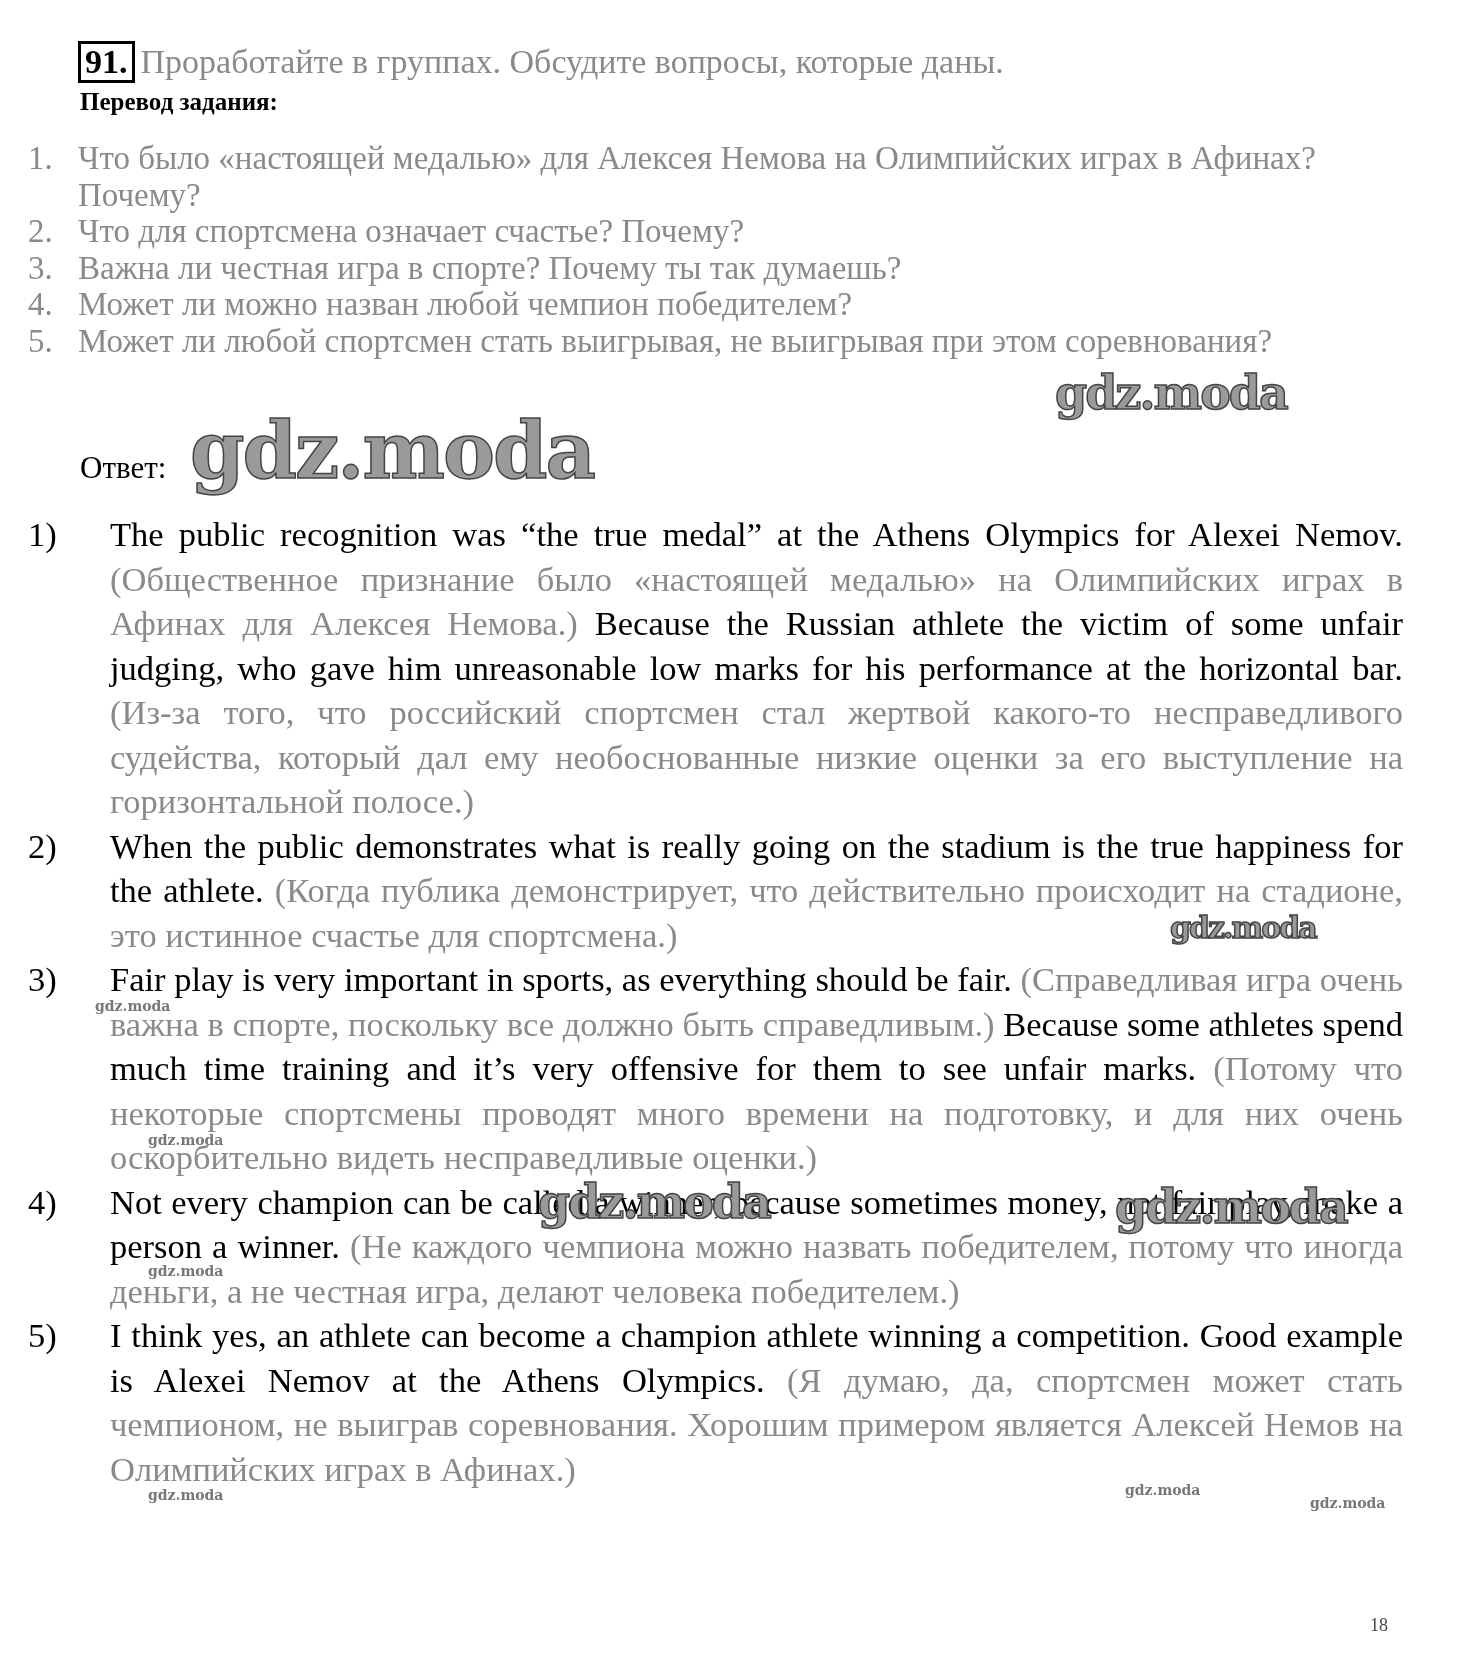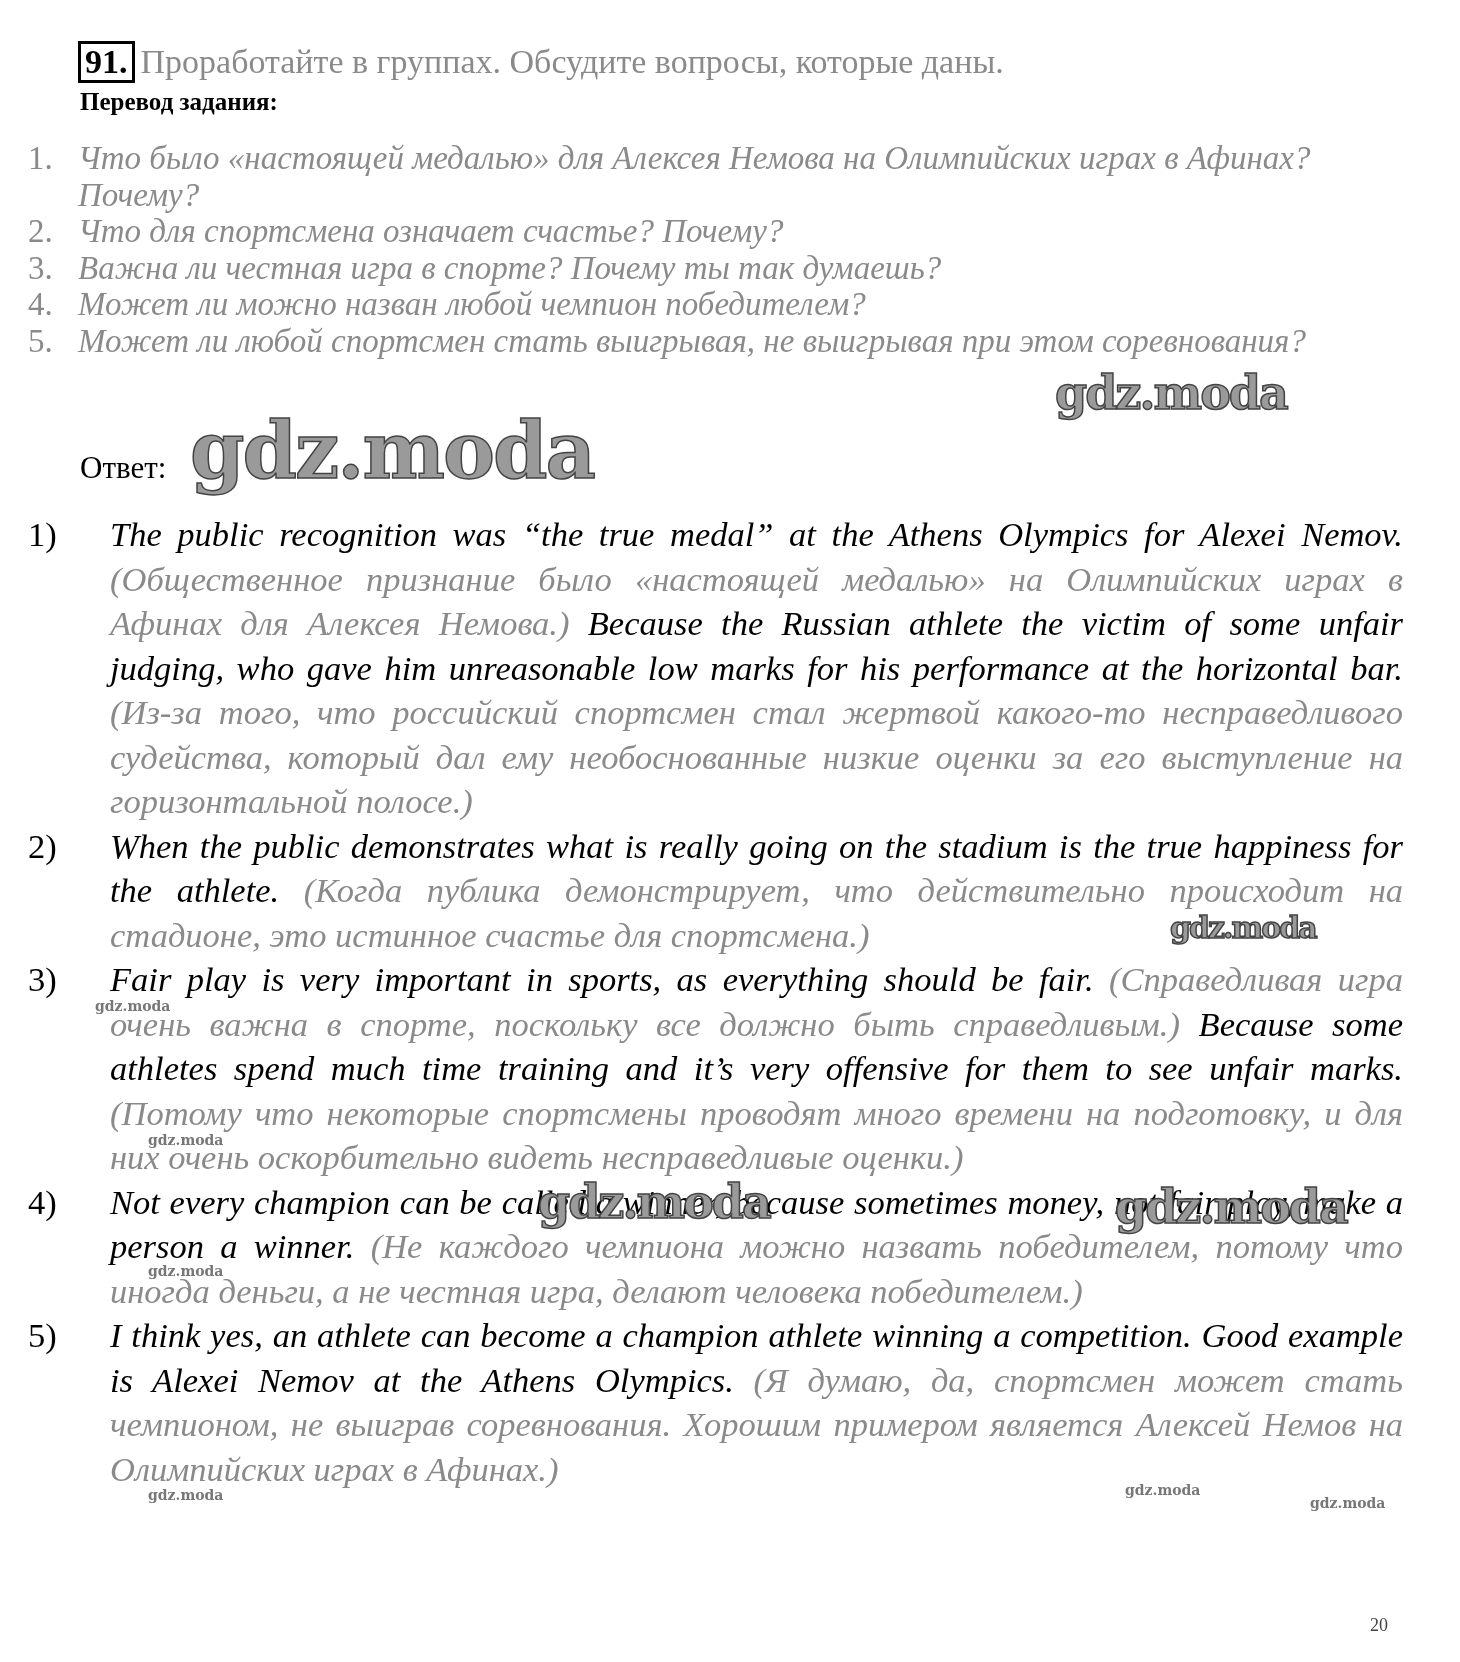--- a/index.html
+++ b/index.html
@@ -13,7 +13,7 @@
     .qlist { position: absolute; left: 28px; top: 140px; width: 1340px; font-size: 33px; line-height: 36.5px; color: #8a8a8a; }
     .q { display: flex; }
     .q .n { width: 50px; flex: none; }
-    .q .t { flex: 1; font-style: italic; }
+    .q .t { flex: 1; }
     .answer-label { position: absolute; left: 80px; top: 450px; font-size: 31px; font-weight: normal; }
     .alist { position: absolute; left: 28px; top: 512px; width: 1375px; font-size: 34.5px; line-height: 44.5px; }
     .a { display: flex; margin-bottom: 0px; }

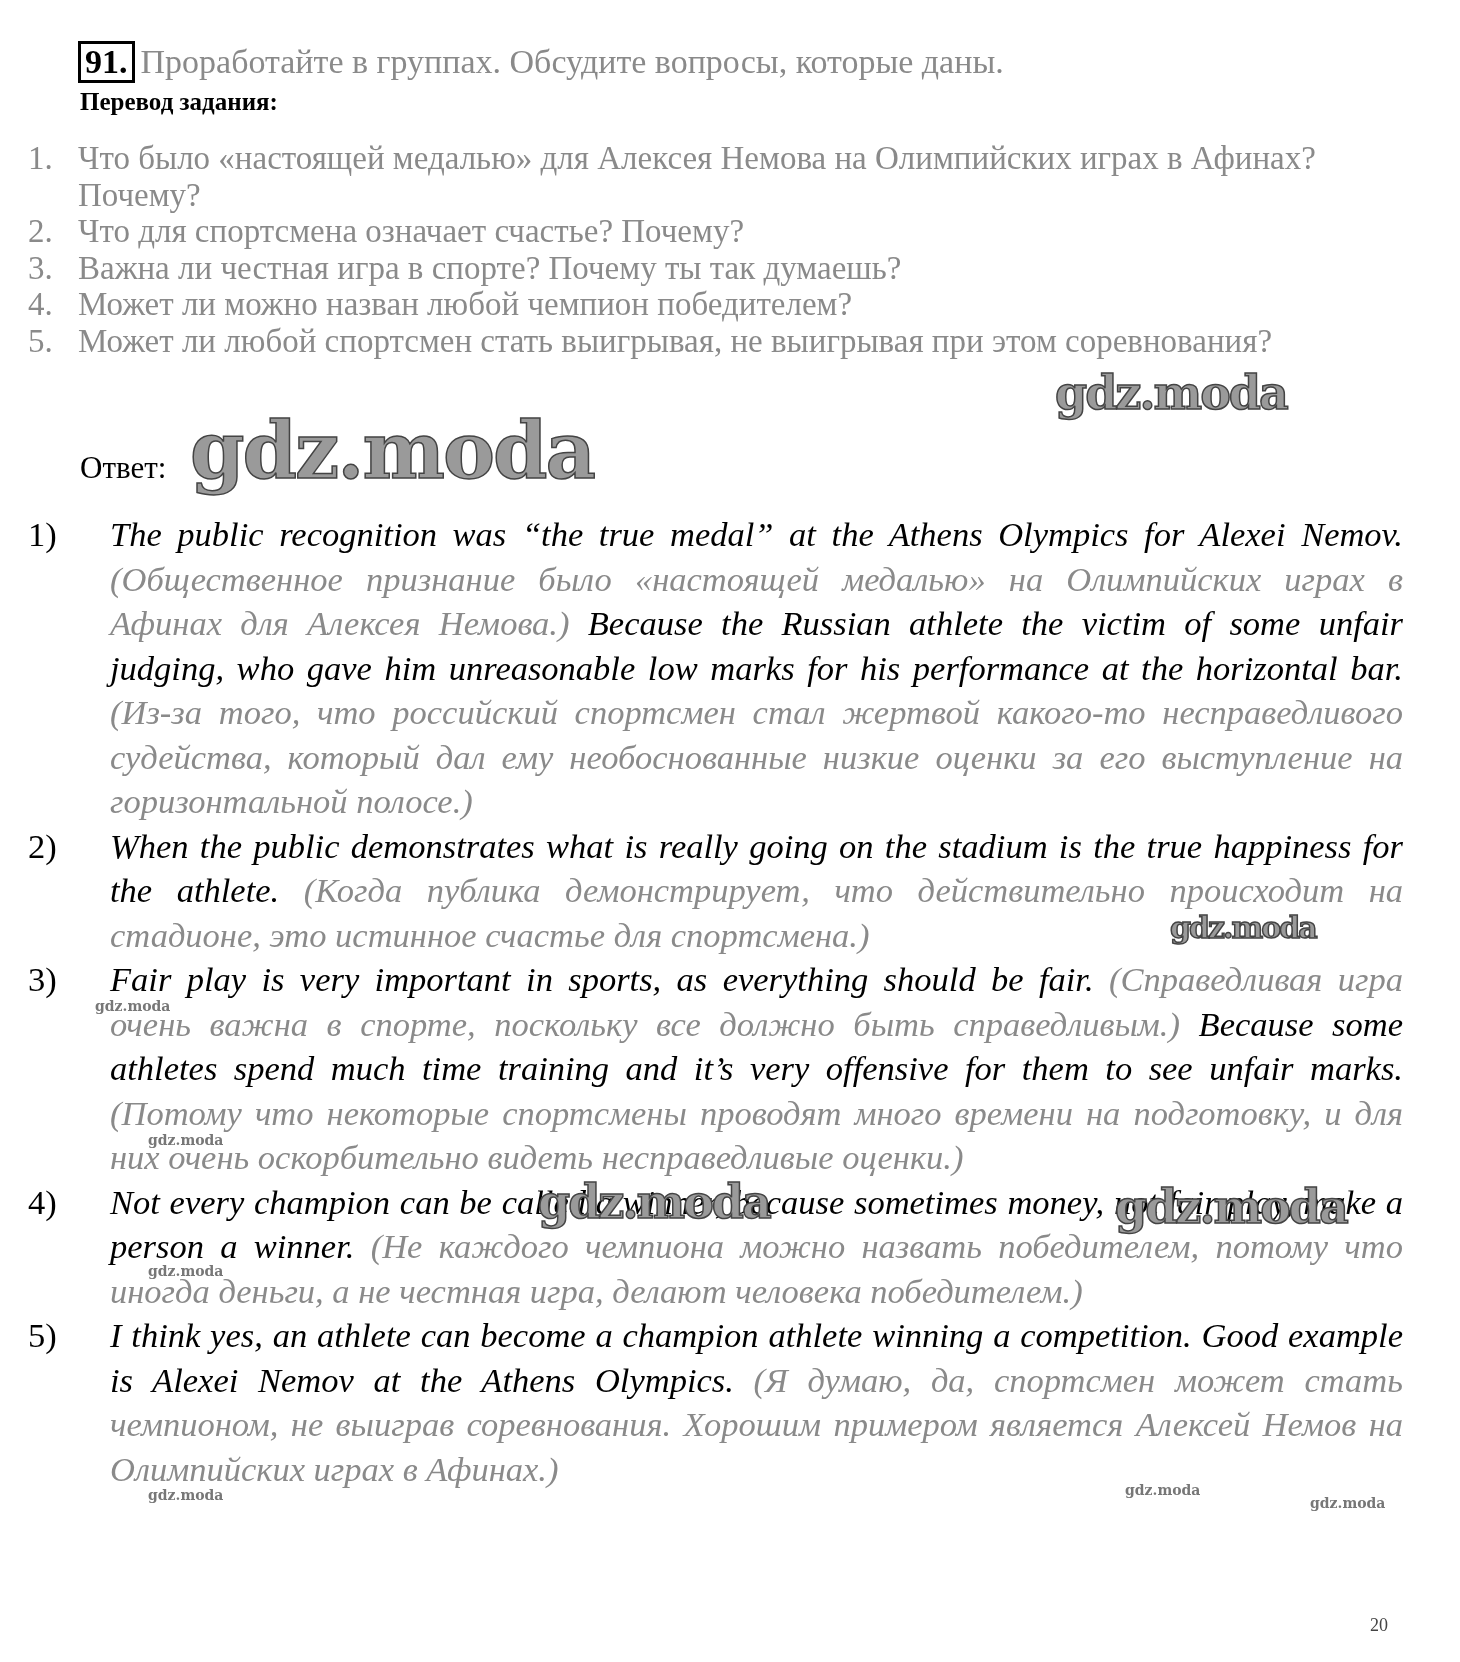--- a/index.html
+++ b/index.html
@@ -18,7 +18,7 @@
     .alist { position: absolute; left: 28px; top: 512px; width: 1375px; font-size: 34.5px; line-height: 44.5px; }
     .a { display: flex; margin-bottom: 0px; }
     .a .n { width: 82px; flex: none; }
-    .a .t { flex: 1; text-align: justify; font-style: italic; }
+    .a .t { flex: 1; text-align: justify; }
     .ru { color: #8a8a8a; }
     .wm { position: absolute; font-family: "DejaVu Serif", serif; font-weight: bold; color: #9a9a9a;
           -webkit-text-stroke: 1.5px #444; letter-spacing: -2px; white-space: nowrap; }

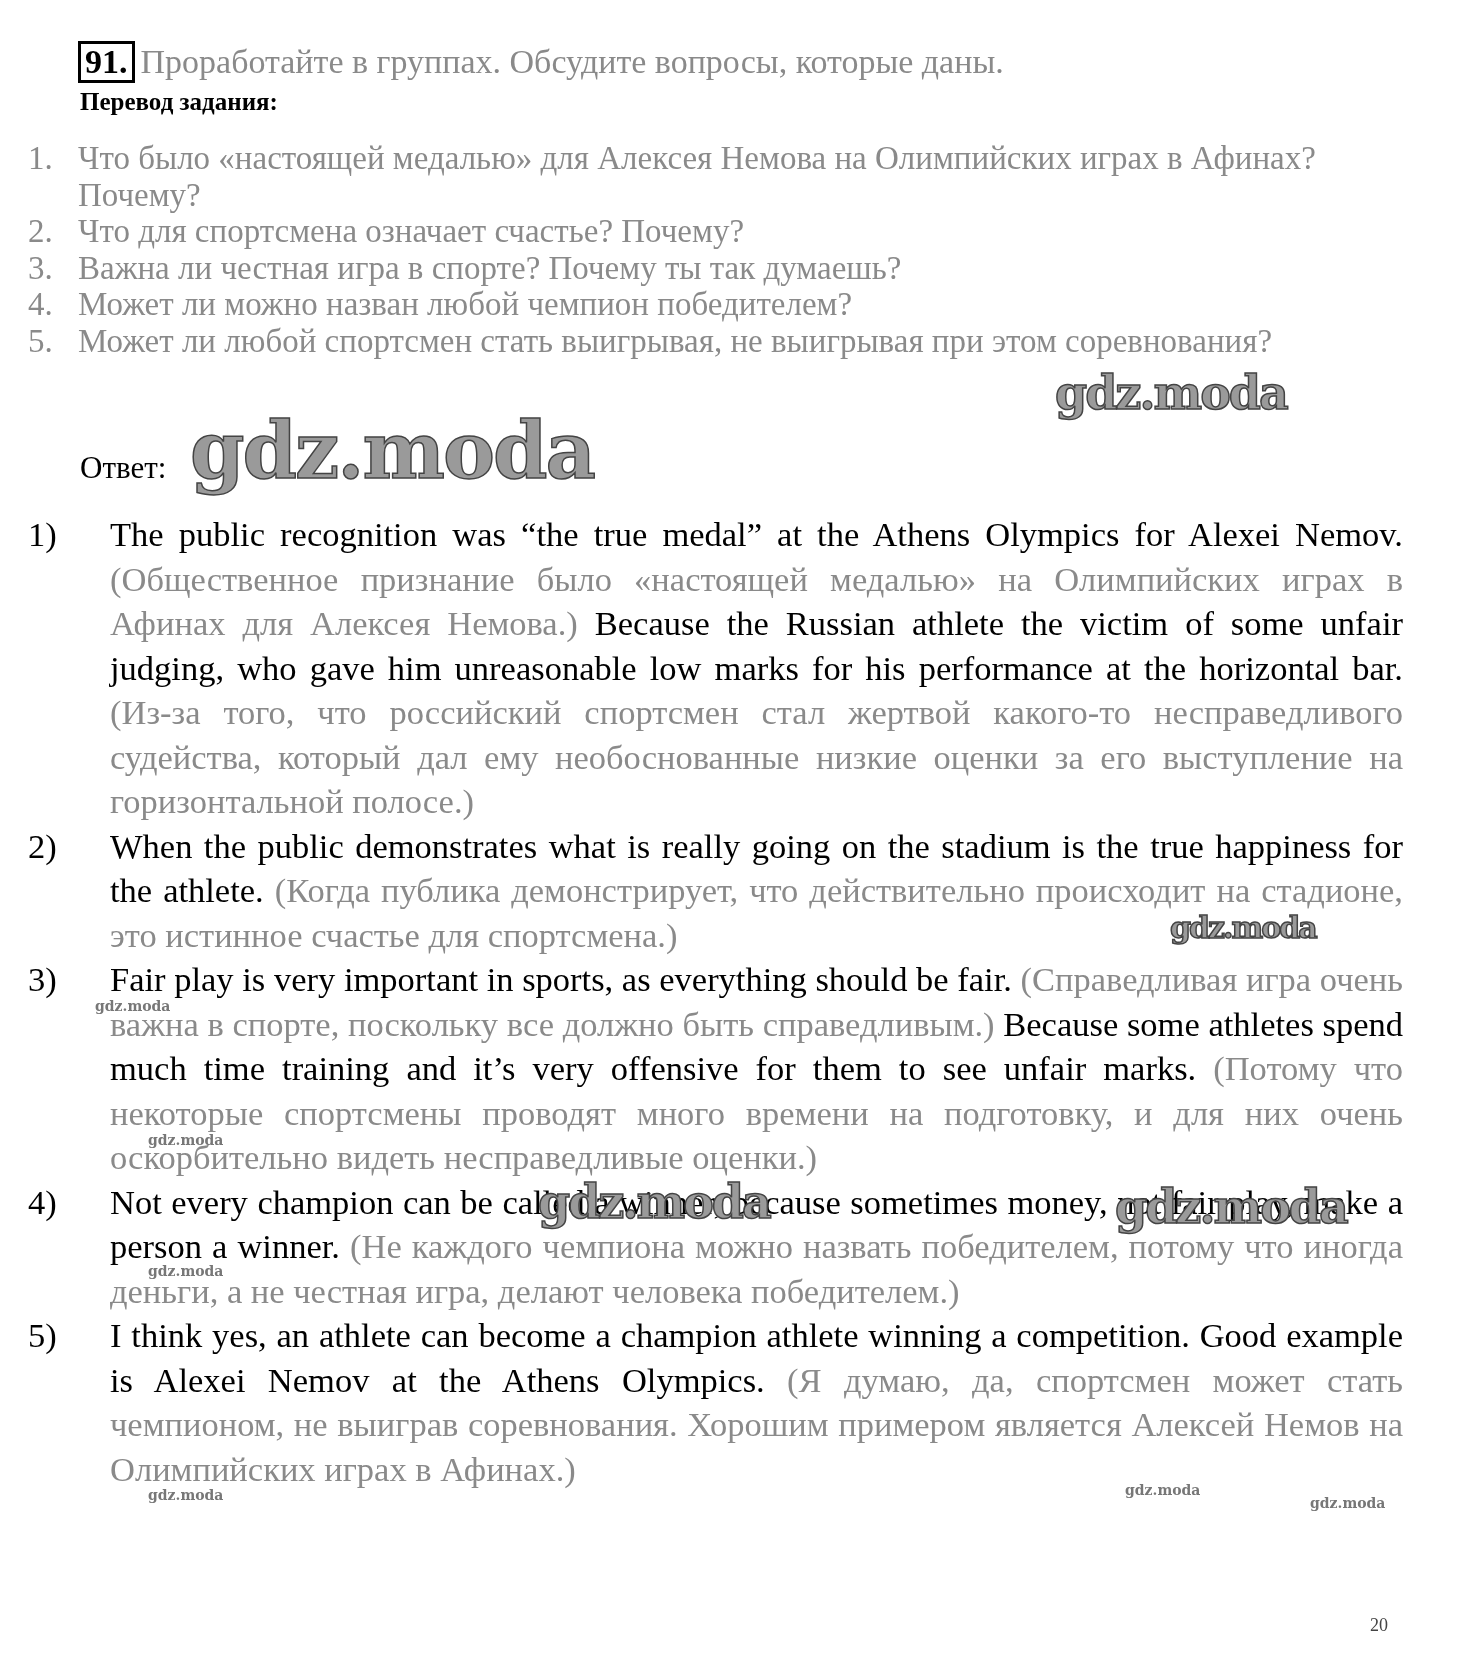--- a/index.html
+++ b/index.html
@@ -99,7 +99,7 @@
   <div class="wm wm-tiny" style="left:1125px; top:1482px;">gdz.moda</div>
   <div class="wm wm-tiny" style="left:1310px; top:1495px;">gdz.moda</div>
 
-  <div class="page-num">20</div>
+  <div class="page-num">18</div>
 </div>
 
 </body></html>

